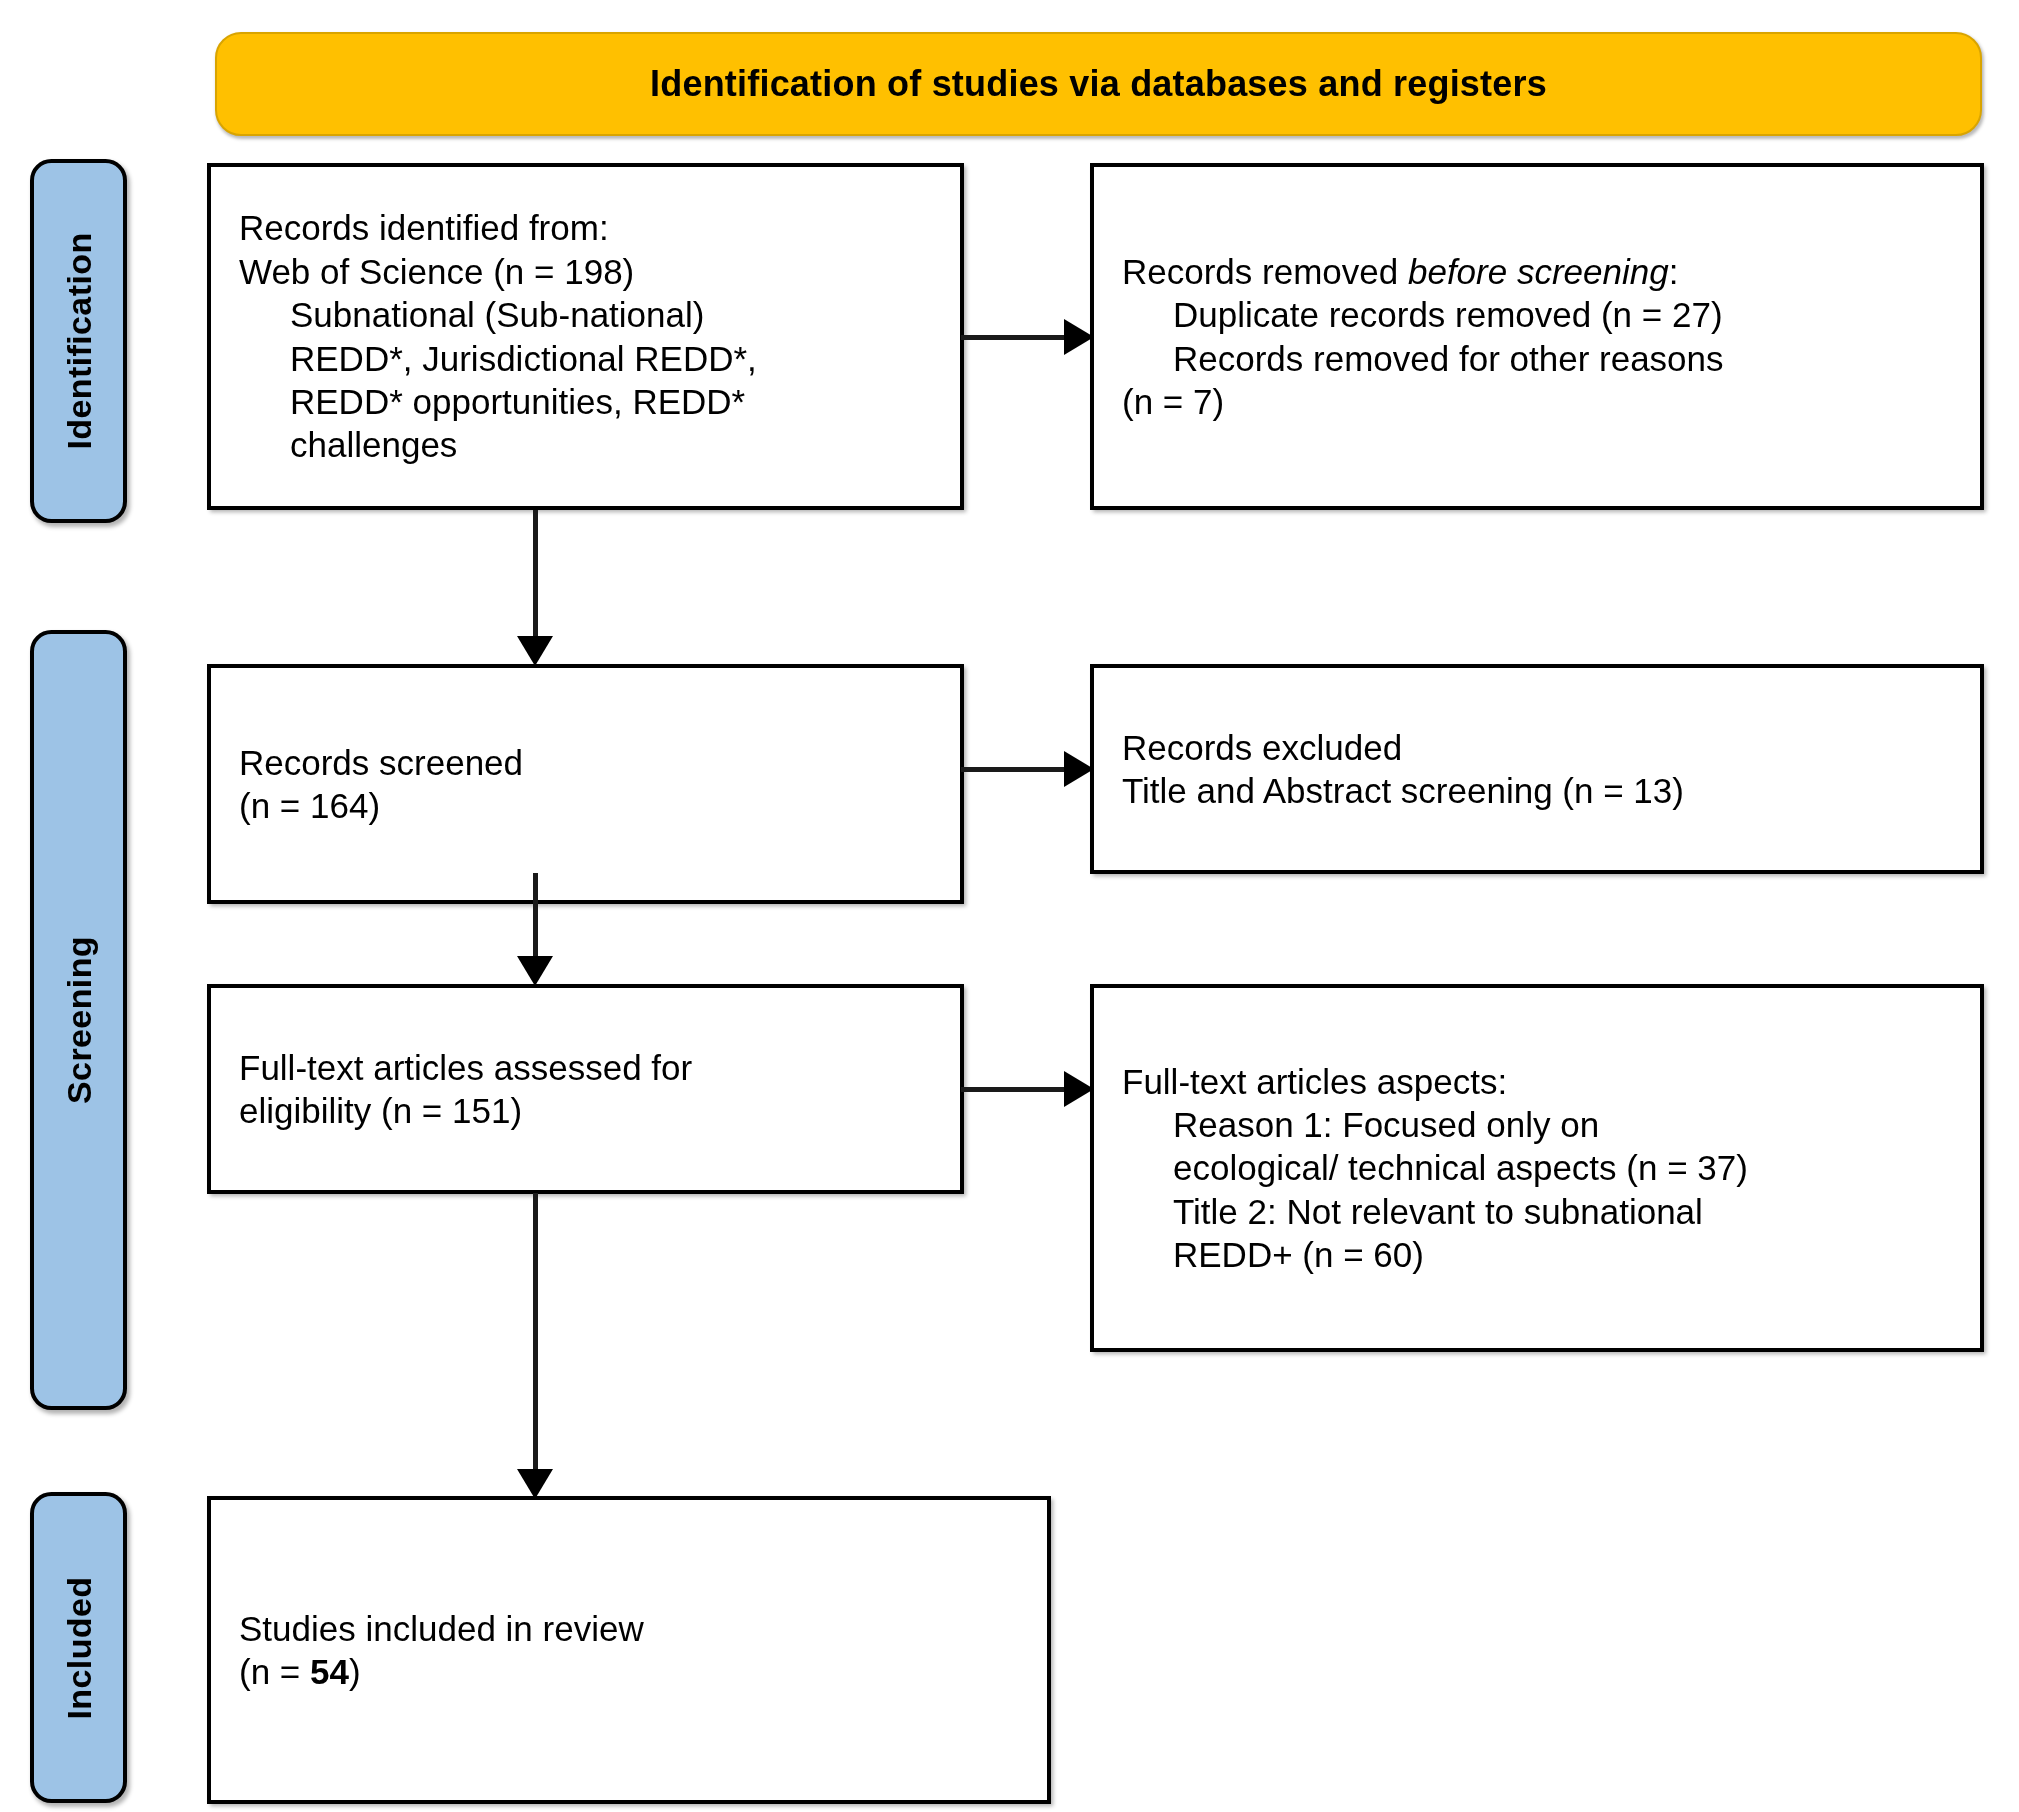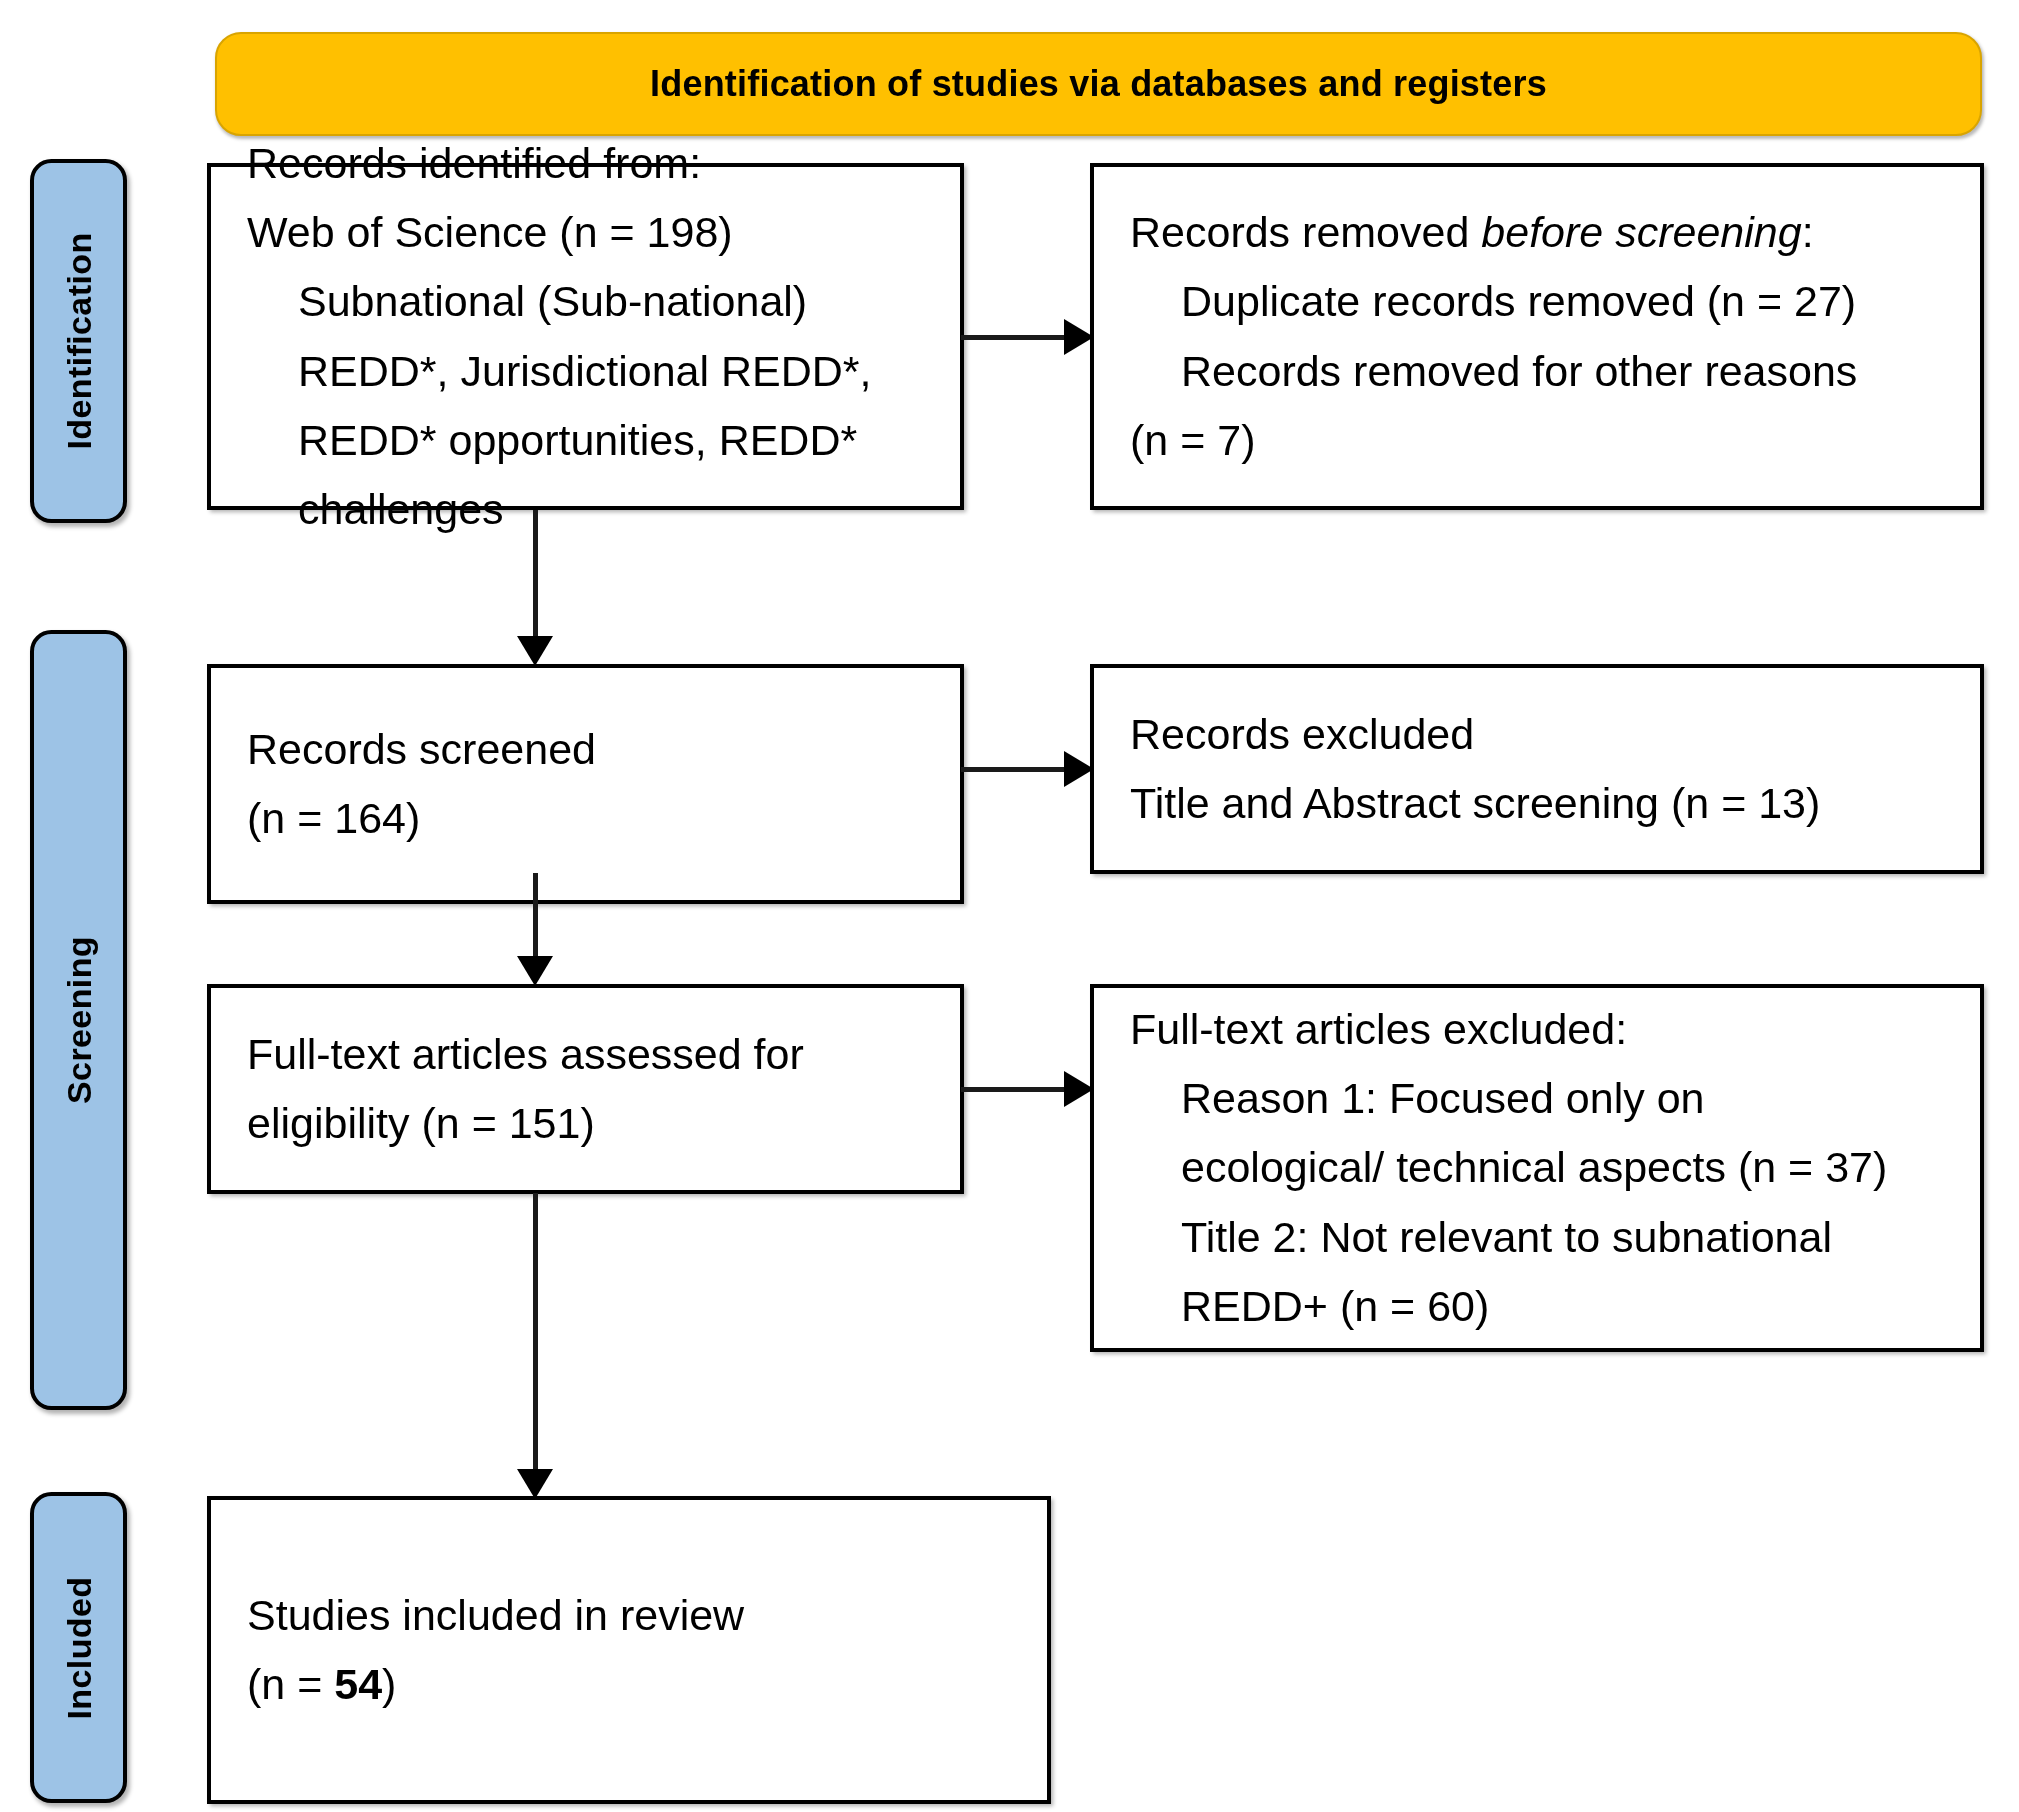--- a/index.html
+++ b/index.html
@@ -85,8 +85,8 @@
     justify-content: center;
   }
   .box p {
-    margin: 8px;
-    font-size: 43px;
+    margin: 0;
+    font-size: 35px;
     line-height: 1.24;
     color: #000000;
     white-space: pre-wrap;

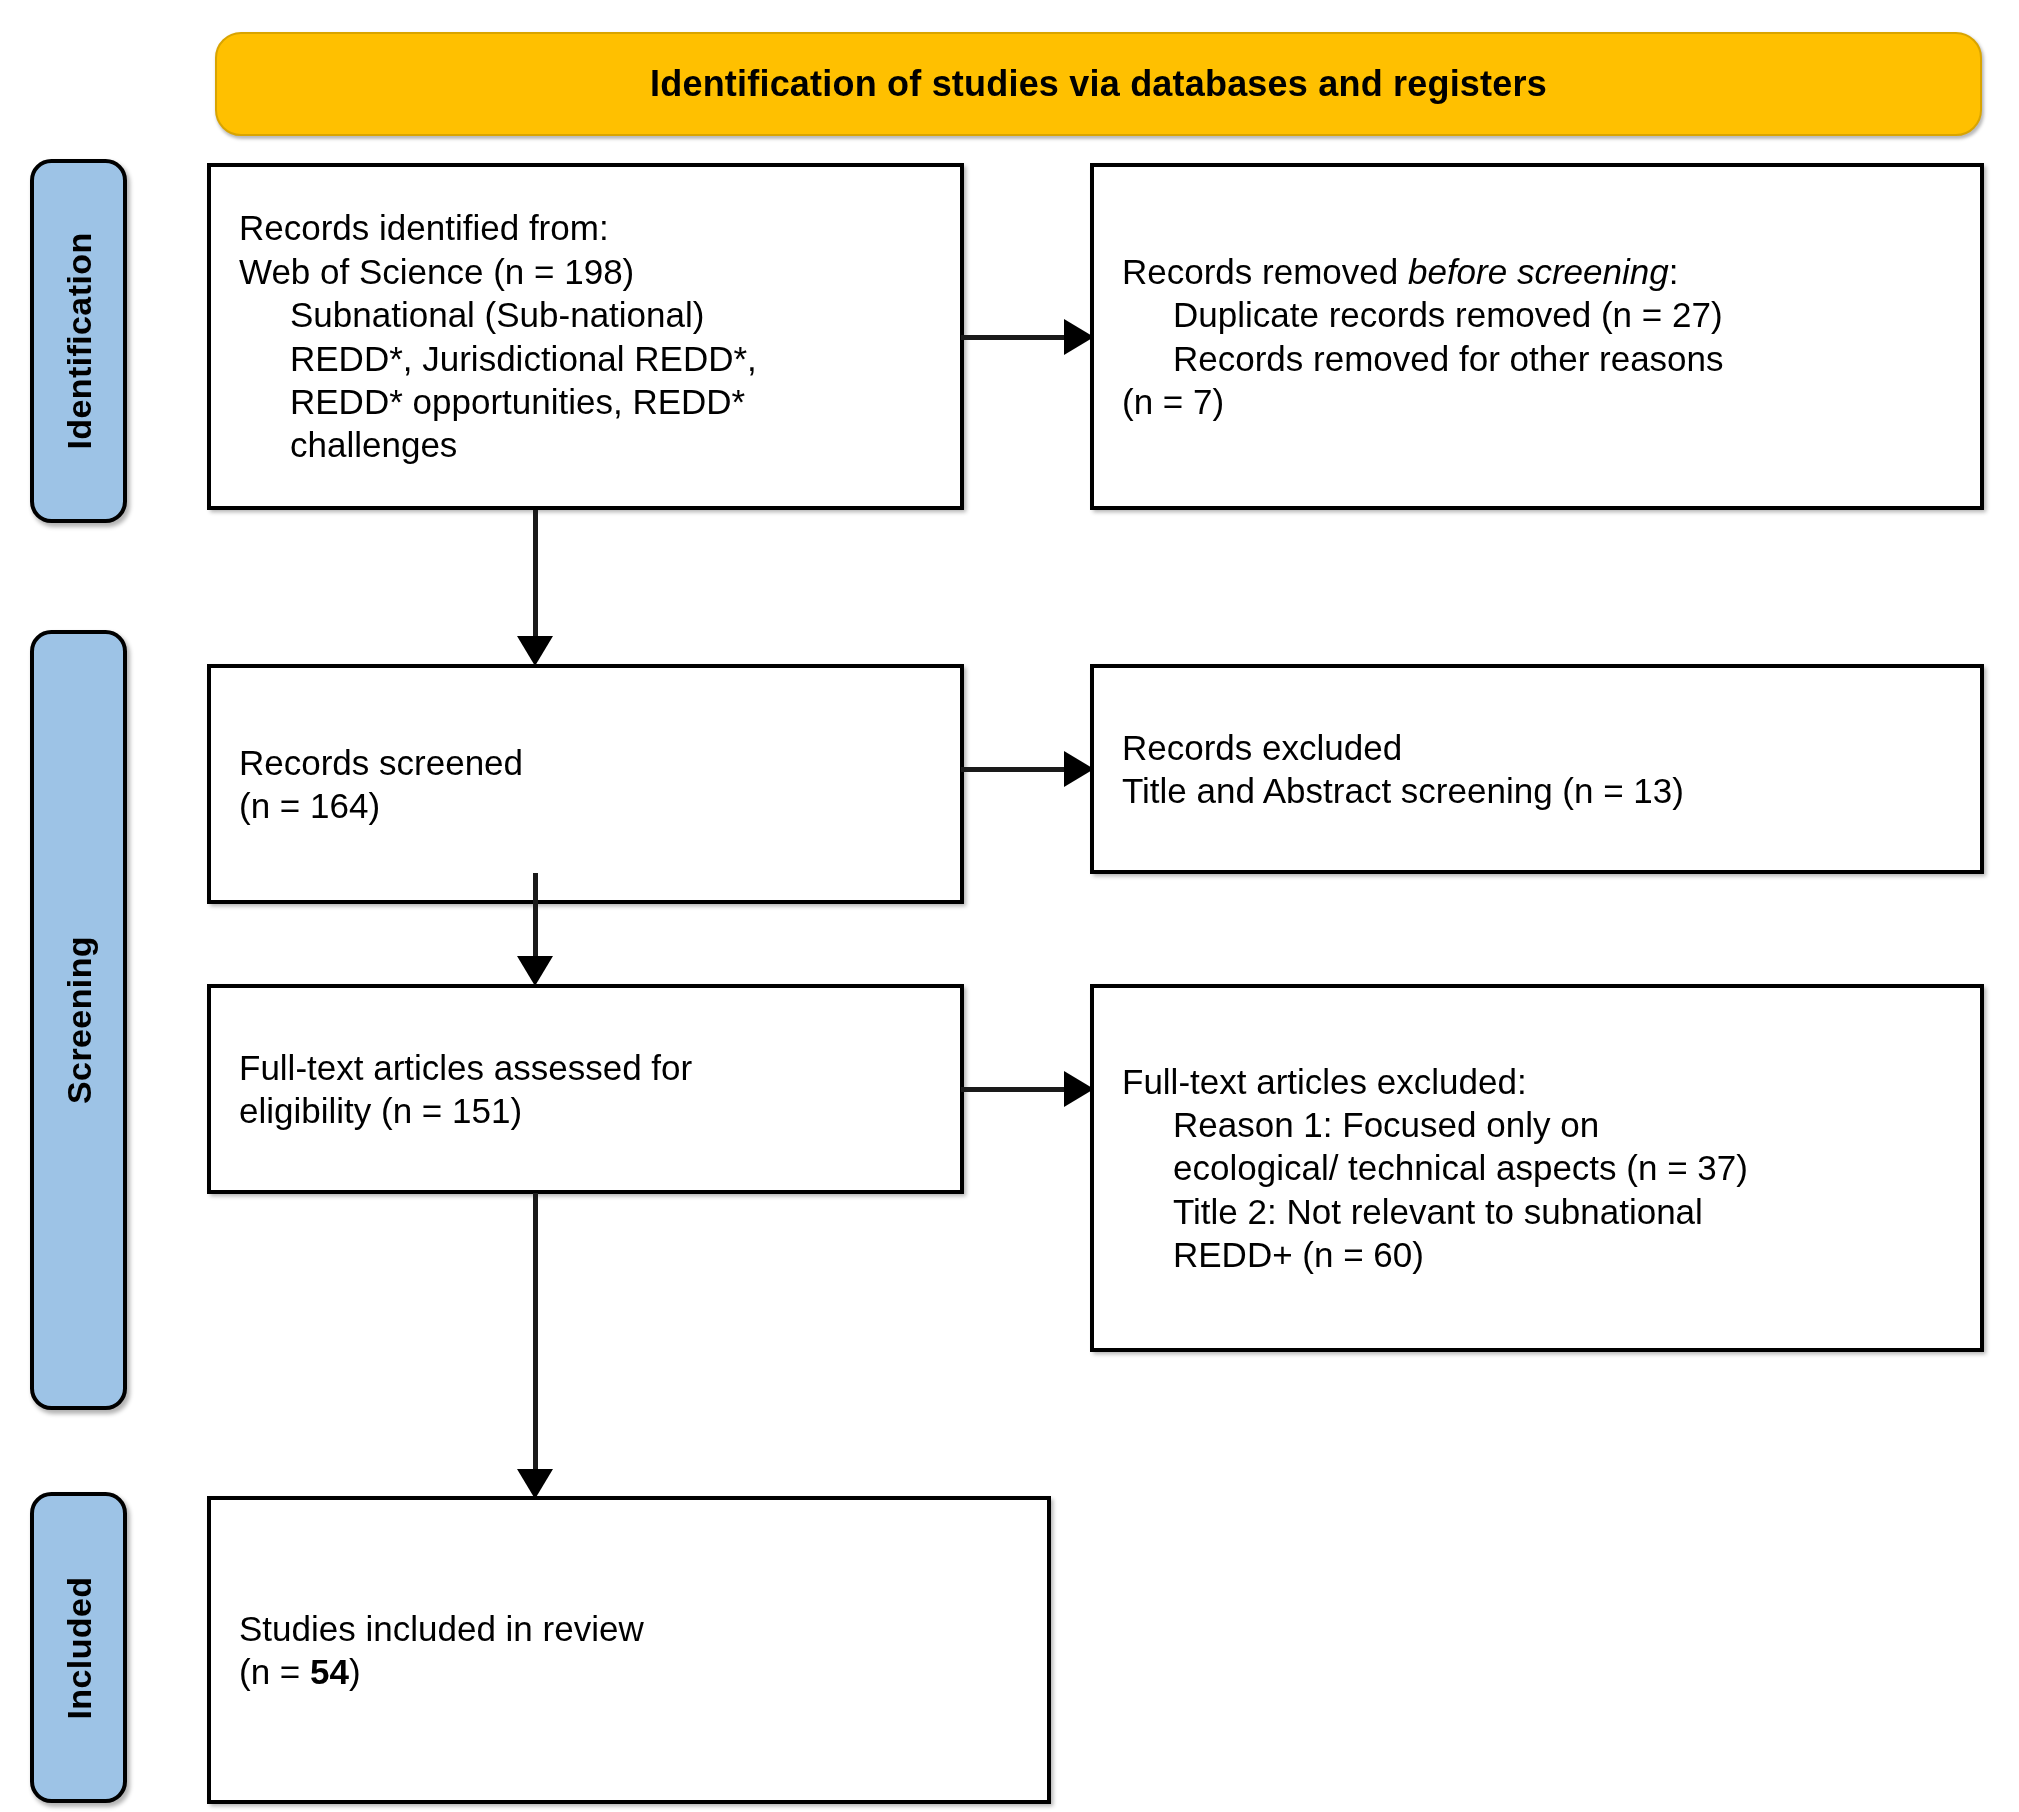--- a/index.html
+++ b/index.html
@@ -221,7 +221,7 @@
   </div>
 
   <div class="box" id="box-ft-excluded">
-    <p>Full-text articles excluded:</p>
+    <p>Full-text articles aspects:</p>
     <p class="indent">Reason 1: Focused only on</p>
     <p class="indent">ecological/ technical aspects (n = 37)</p>
     <p class="indent">Title 2: Not relevant to subnational</p>

